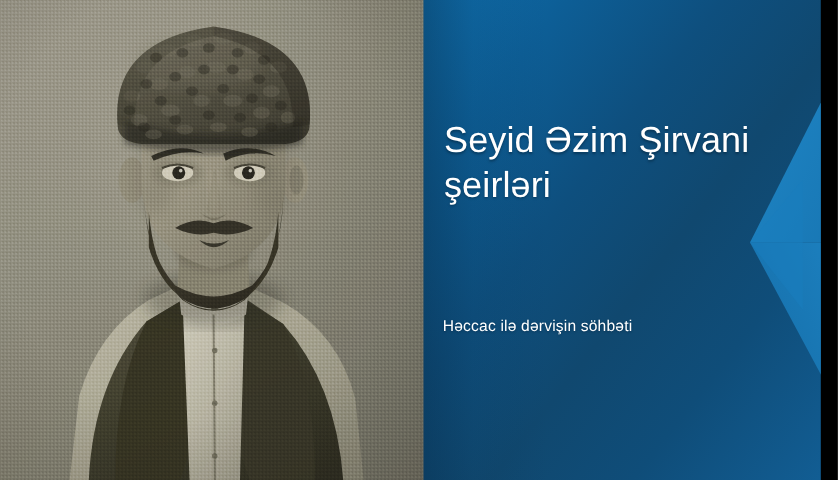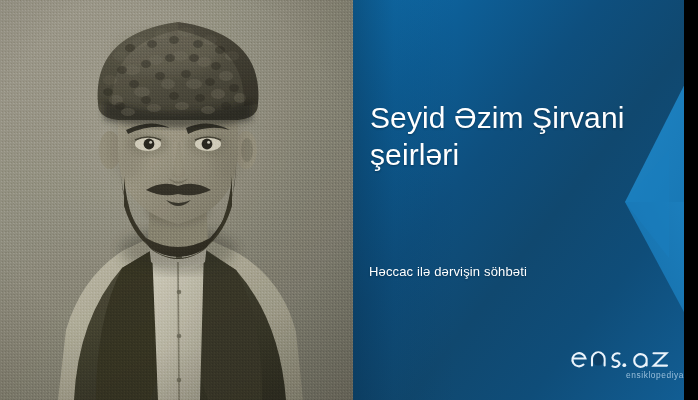--- a/index.html
+++ b/index.html
@@ -341,30 +341,6 @@
 
     <div class="subtitle">Həccac ilə dərvişin söhbəti</div>
 
-    <div class="logo">
-      <svg viewBox="0 0 118 42" width="118" height="42">
-        <g fill="none" stroke="#eaf3fb" stroke-width="2.1" stroke-linecap="round">
-
-          <path d="M4.5 18.5 H17.5 A6.6 6.6 0 1 0 15.5 24.6"></path>
-
-          <path d="M24 25.5 V18.6 A6.3 6.3 0 0 1 36.6 18.6 V25.5"></path>
-
-          <path d="M51.5 13.6 A5.2 5.2 0 0 0 44.4 17.6 A4 4 0 0 0 48 20.8
-                   A4 4 0 0 1 51.6 24 A5.2 5.2 0 0 1 44.5 26.4"></path>
-
-          <path d="M78.6 25.5 V18.8 A6.3 6.3 0 1 0 78.6 22.2"></path>
-
-          <path d="M85.5 13.2 H98.4 L85.8 25.6 H99"></path>
-        </g>
-
-        <path d="M30.3 12.7 C33.9 14.3 35.4 17.5 35.4 20.4 C35.4 23.6 33.2 25.6 30.3 25.6
-                 C27.4 25.6 25.3 23.6 25.3 20.4 C25.3 17.5 26.8 14.3 30.3 12.7 Z" fill="#0c3f66"></path>
-
-        <circle cx="56.3" cy="25.2" r="1.9" fill="#eaf3fb"></circle>
-
-        <text x="116" y="38" text-anchor="end" font-family="Liberation Sans, sans-serif" font-size="8.4" letter-spacing=".55" fill="#9fc3de" opacity=".95">ensiklopediya</text>
-      </svg>
-    </div>
   </div>
 
 </div>

